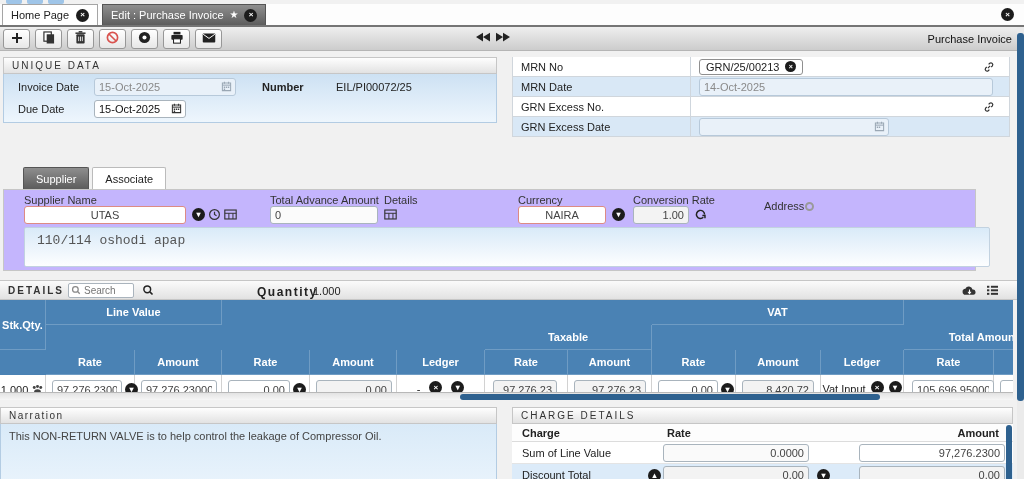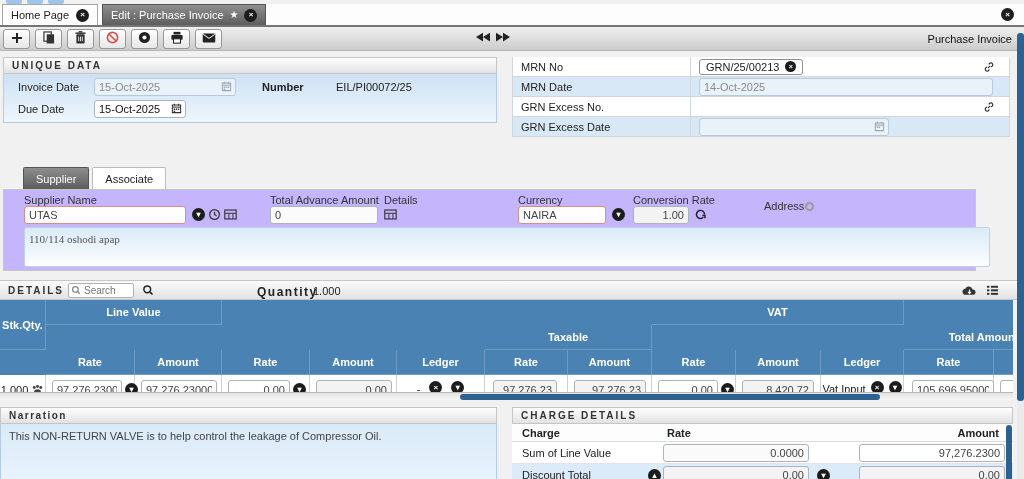--- a/index.html
+++ b/index.html
@@ -29,7 +29,7 @@
   .tb-title { position:absolute; right:12px; top:6px; font-size:11px; color:#111; }
 
   
-  .sec-head { height:17px; line-height:16px; background:linear-gradient(#fefefe,#e2e2e2); border:1px solid #c6c6c6; font-size:10px; font-weight:bold; letter-spacing:2px; padding-left:8px; color:#333; white-space:nowrap; overflow:hidden; }
+  .sec-head { height:17px; line-height:16px; background:linear-gradient(#fefefe,#e2e2e2); border:1px solid #c6c6c6; font-size:10px; font-weight:normal; letter-spacing:2px; padding-left:8px; color:#333; white-space:nowrap; overflow:hidden; }
 
   
   .fld { height:18px; border:1px solid #a9b4bd; border-radius:3px; background:#fff; font-family:"Liberation Sans",sans-serif; font-size:11px; color:#444; padding:0 4px; }

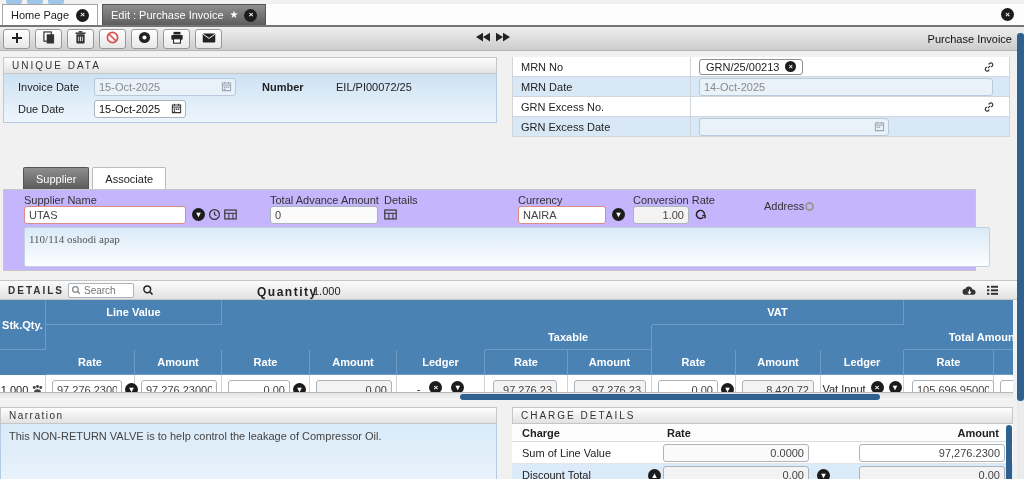--- a/index.html
+++ b/index.html
@@ -35,7 +35,7 @@
   .fld { height:18px; border:1px solid #a9b4bd; border-radius:3px; background:#fff; font-family:"Liberation Sans",sans-serif; font-size:11px; color:#444; padding:0 4px; }
   .fld.num { text-align:right; }
   .fld.dis { background:#e9f1f9; border-color:#b7c9da; color:#8a8a8a; }
-  .fld.red { border-color:#dd8b84; }
+  .fld.red { border-color:#dd8b84;text-align:center; }
   .fld.gray { background:#f3f3f3; }
   .fld-wrap { position:relative; display:inline-block; }
   .fld-wrap .cal { position:absolute; right:4px; top:3px; }

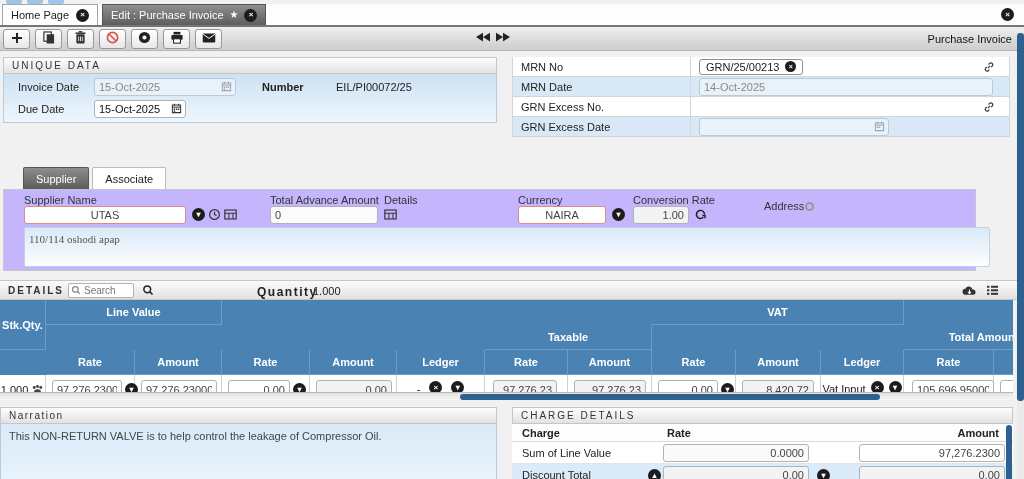--- a/index.html
+++ b/index.html
@@ -60,7 +60,7 @@
   .stab.active { background:linear-gradient(#8e8e8e,#5c5c5c); color:#fff; border-color:#555; }
   .sup-panel { border:1px solid #c6c6c6; background:#c4b5fd; height:82px; position:relative; }
   .sup-panel .lab { position:absolute; top:4px; font-size:11px; color:#333; }
-  .addr-box { position:absolute; left:20px; top:37px; width:966px; height:40px; border:1px solid #c2d2e0; border-radius:2px; background:linear-gradient(#d9eaf8,#fdfeff); padding:5px 4px; font-size:11px; color:#555; resize:none; font-family:Liberation Serif, serif; }
+  .addr-box { position:absolute; left:20px; top:37px; width:966px; height:40px; border:1px solid #c2d2e0; border-radius:2px; background:linear-gradient(#d9eaf8,#fdfeff); padding:5px 12px; font-size:13px; color:#555; resize:none; font-family:Liberation Mono, monospace; }
 
   
   .details-bar { position:absolute; left:0; top:280px; width:1017px; height:20px; background:linear-gradient(#fbfbfb,#e2e2e2); border-top:1px solid #c6c6c6; border-bottom:1px solid #c6c6c6; }

